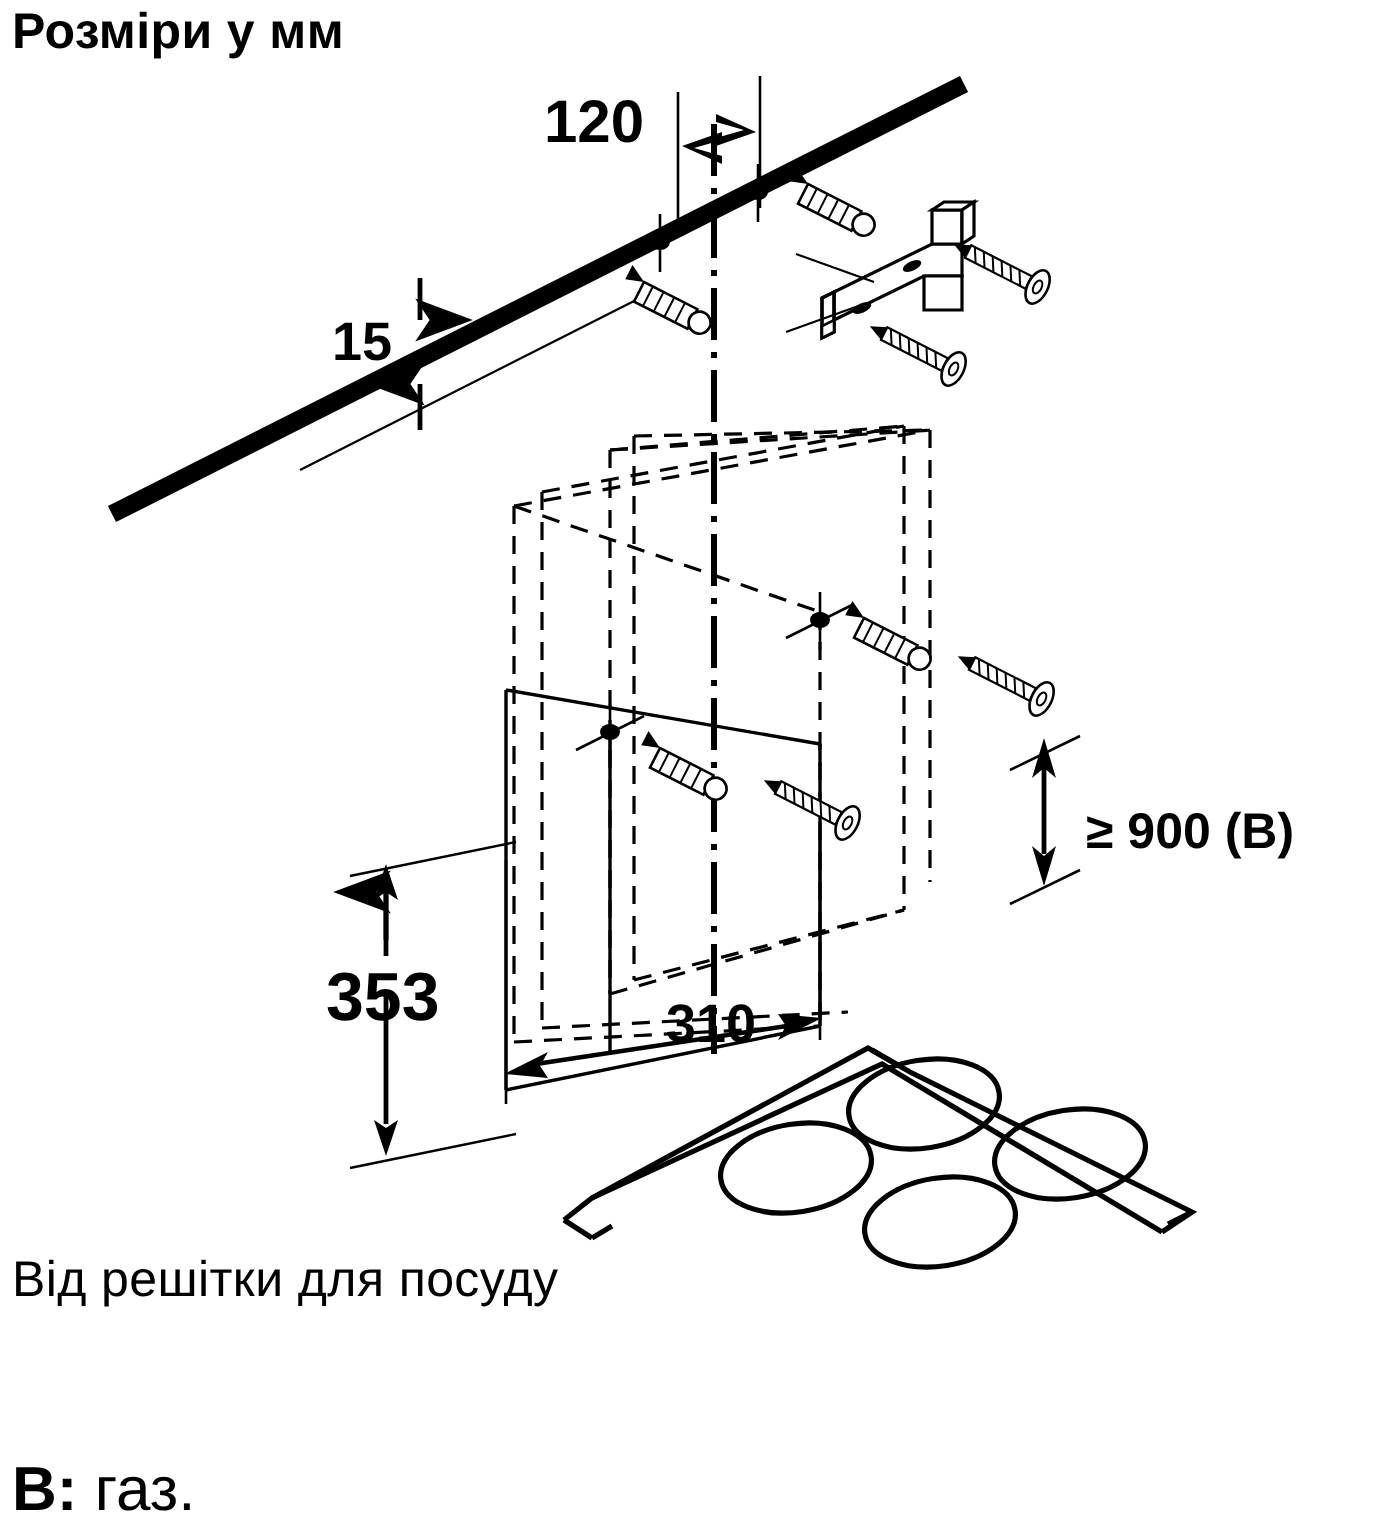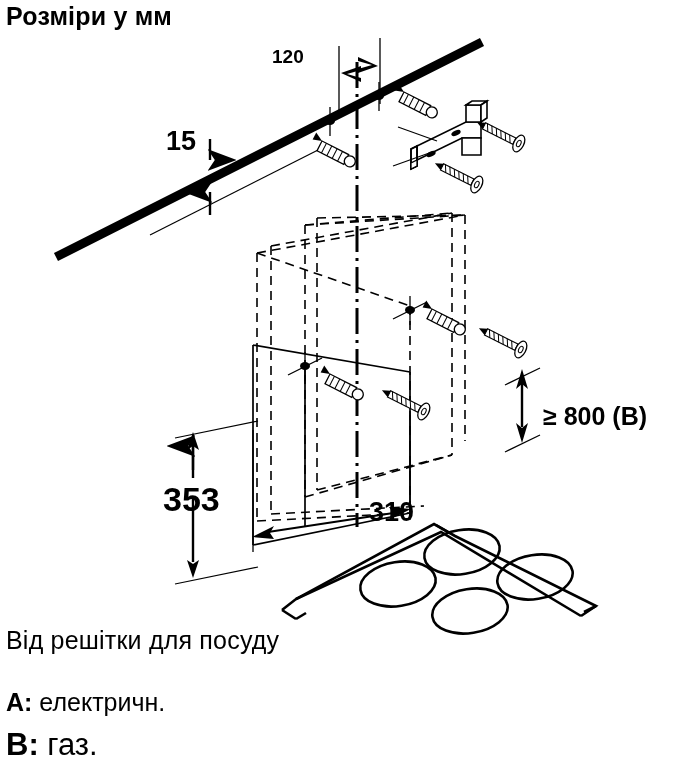--- a/index.html
+++ b/index.html
@@ -61,7 +61,7 @@
   #dim-120 {
     left: 272px;
     top: 47px;
-    font-size: 19px;
+    font-size: 30px;
     font-weight: bold;
   }
   #dim-15 {

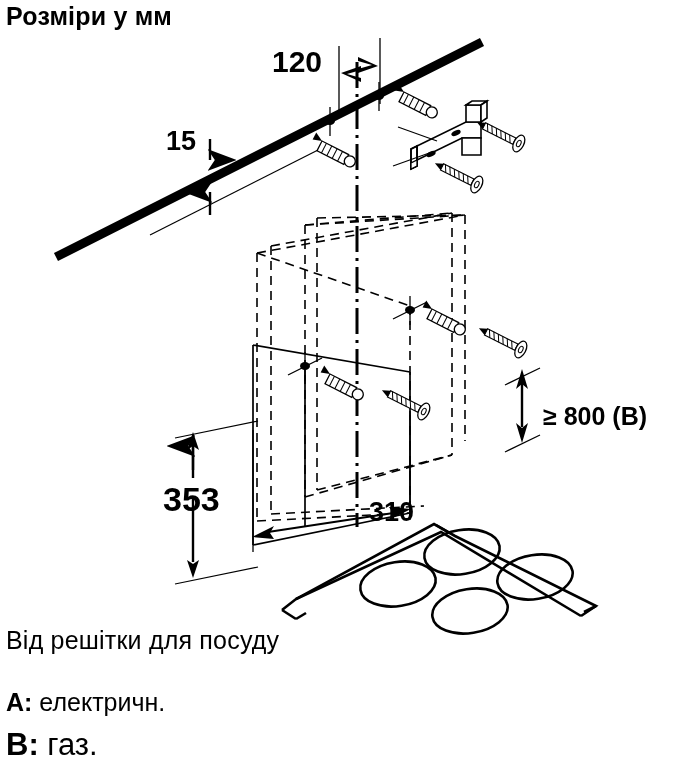--- a/index.html
+++ b/index.html
@@ -66,7 +66,7 @@
   }
   #dim-15 {
     left: 166px;
-    top: 128px;
+    top: 158px;
     font-size: 27px;
     font-weight: bold;
   }

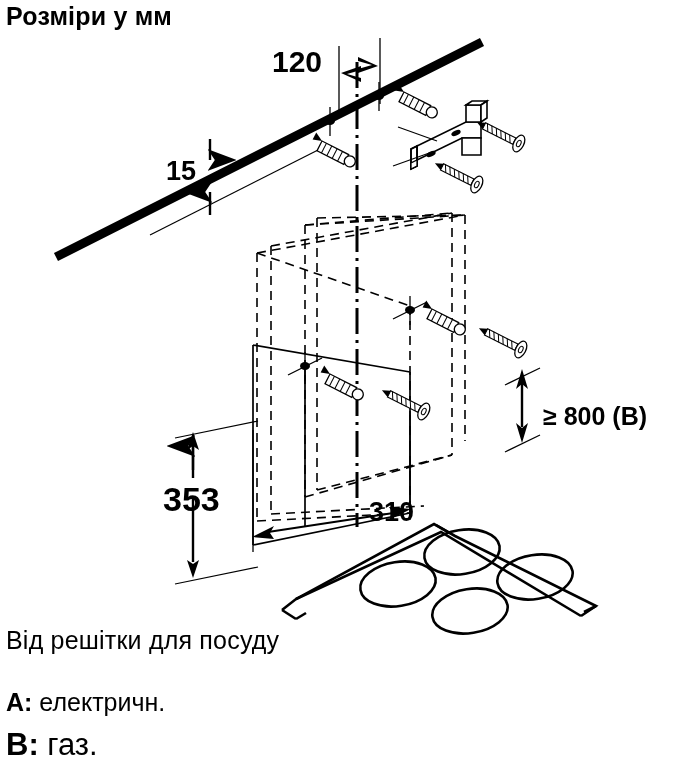--- a/index.html
+++ b/index.html
@@ -352,7 +352,7 @@
   <div class="txt" id="dim-310">310</div>
 
 
-  <div class="txt" id="dim-500">≥ 800 (B)</div>
+  <div class="txt" id="dim-500">≥ 900 (B)</div>
 
   <div class="txt" id="note-text">Від решітки для посуду</div>
 

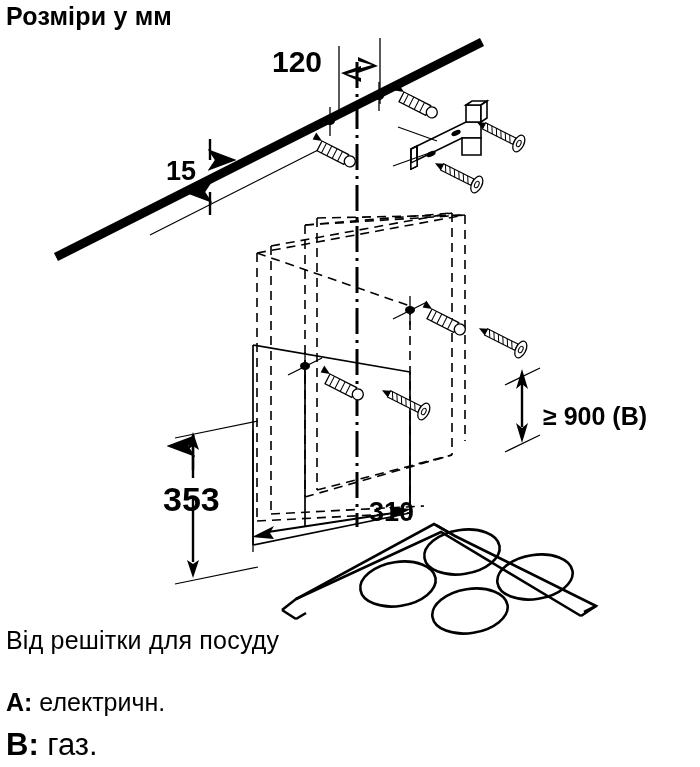--- a/index.html
+++ b/index.html
@@ -81,7 +81,6 @@
     top: 499px;
     font-size: 27px;
     font-weight: bold;
-    margin-left: 36px;
   }
   #dim-450 {
     left: 543px;

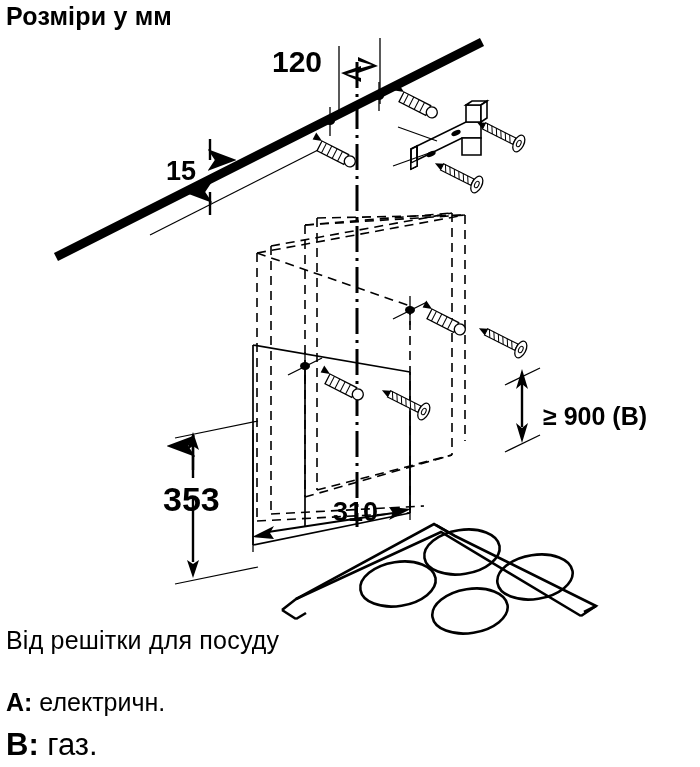--- a/index.html
+++ b/index.html
@@ -355,9 +355,6 @@
 
   <div class="txt" id="note-text">Від решітки для посуду</div>
 
-  <div class="txt" id="legend-a">
-    <span class="legend-key">A:</span><span>&nbsp;</span><span class="legend-val">електричн.</span>
-  </div>
 
   <div class="txt" id="legend-b">
     <span class="legend-key">B:</span><span>&nbsp;</span><span class="legend-val">газ.</span>

